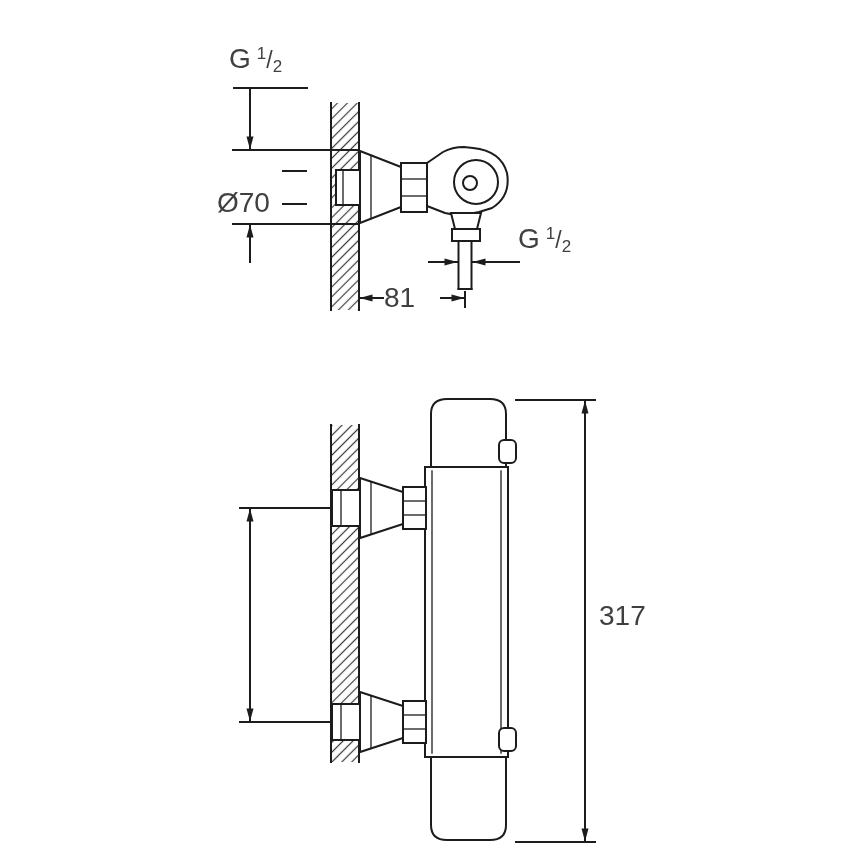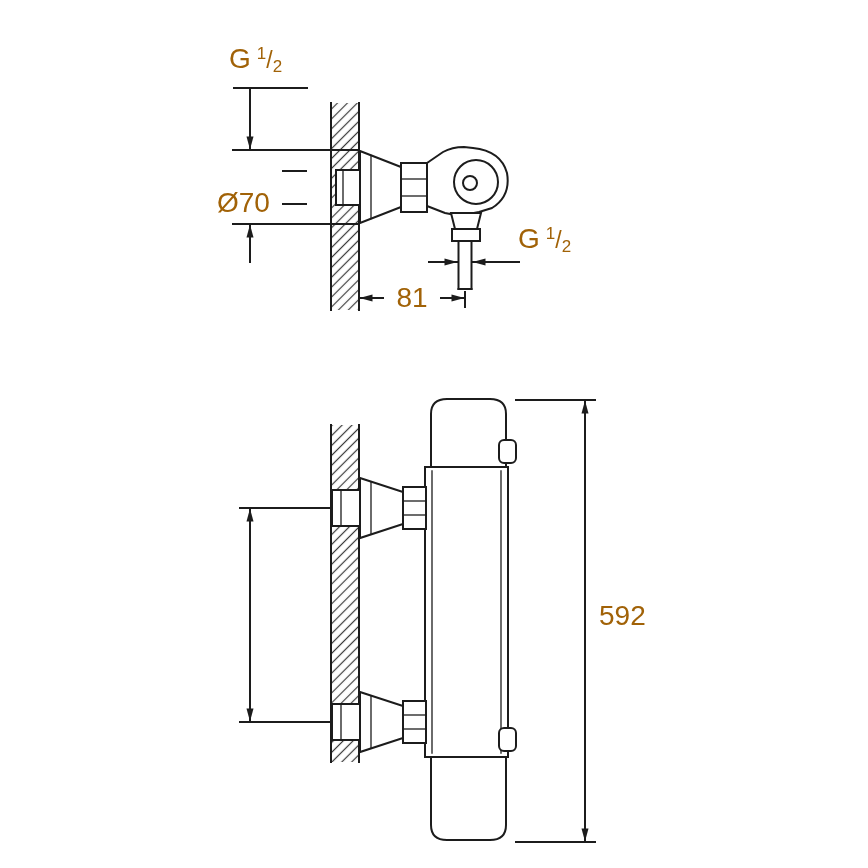--- a/index.html
+++ b/index.html
@@ -18,7 +18,7 @@
     font-size: 28px;
     line-height: 30px;
     white-space: nowrap;
-    color: #a16207;
+    color: #404040;
   }
   .label.center { text-align: center; }
   .label.bg { background: #ffffff; }

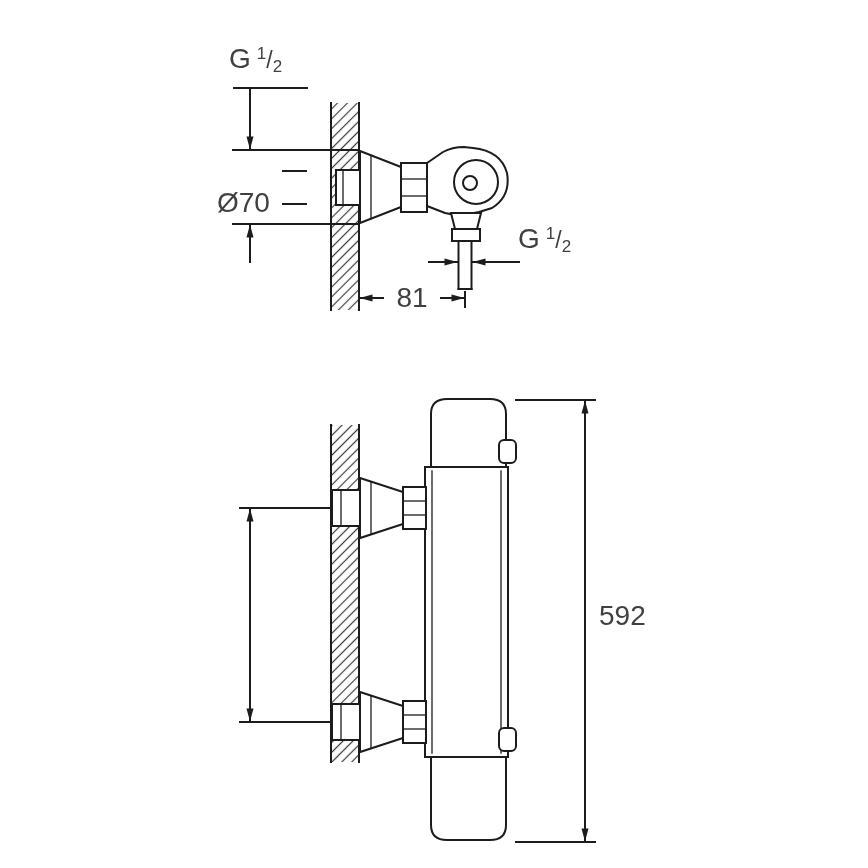--- a/index.html
+++ b/index.html
@@ -20,7 +20,7 @@
     white-space: nowrap;
     color: #404040;
   }
-  .label.center { text-align: center; }
+  .label.center { text-align: left; }
   .label.bg { background: #ffffff; }
   .frac sup {
     font-size: 17px;

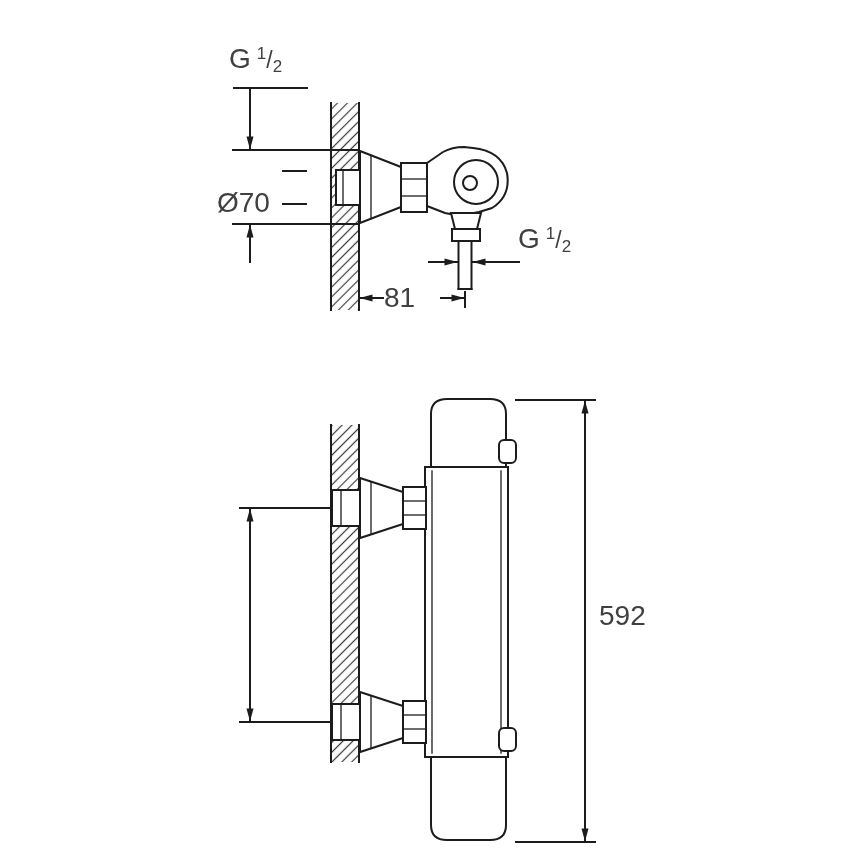--- a/index.html
+++ b/index.html
@@ -162,7 +162,7 @@
   <div class="label center bg" style="left:384px; top:283px; width:56px;">81</div>
 
 
-  <div class="label" style="left:599px; top:601px;">592</div>
+  <div class="label" style="left:599px; top:601px;">317</div>
 
 </div>
 

